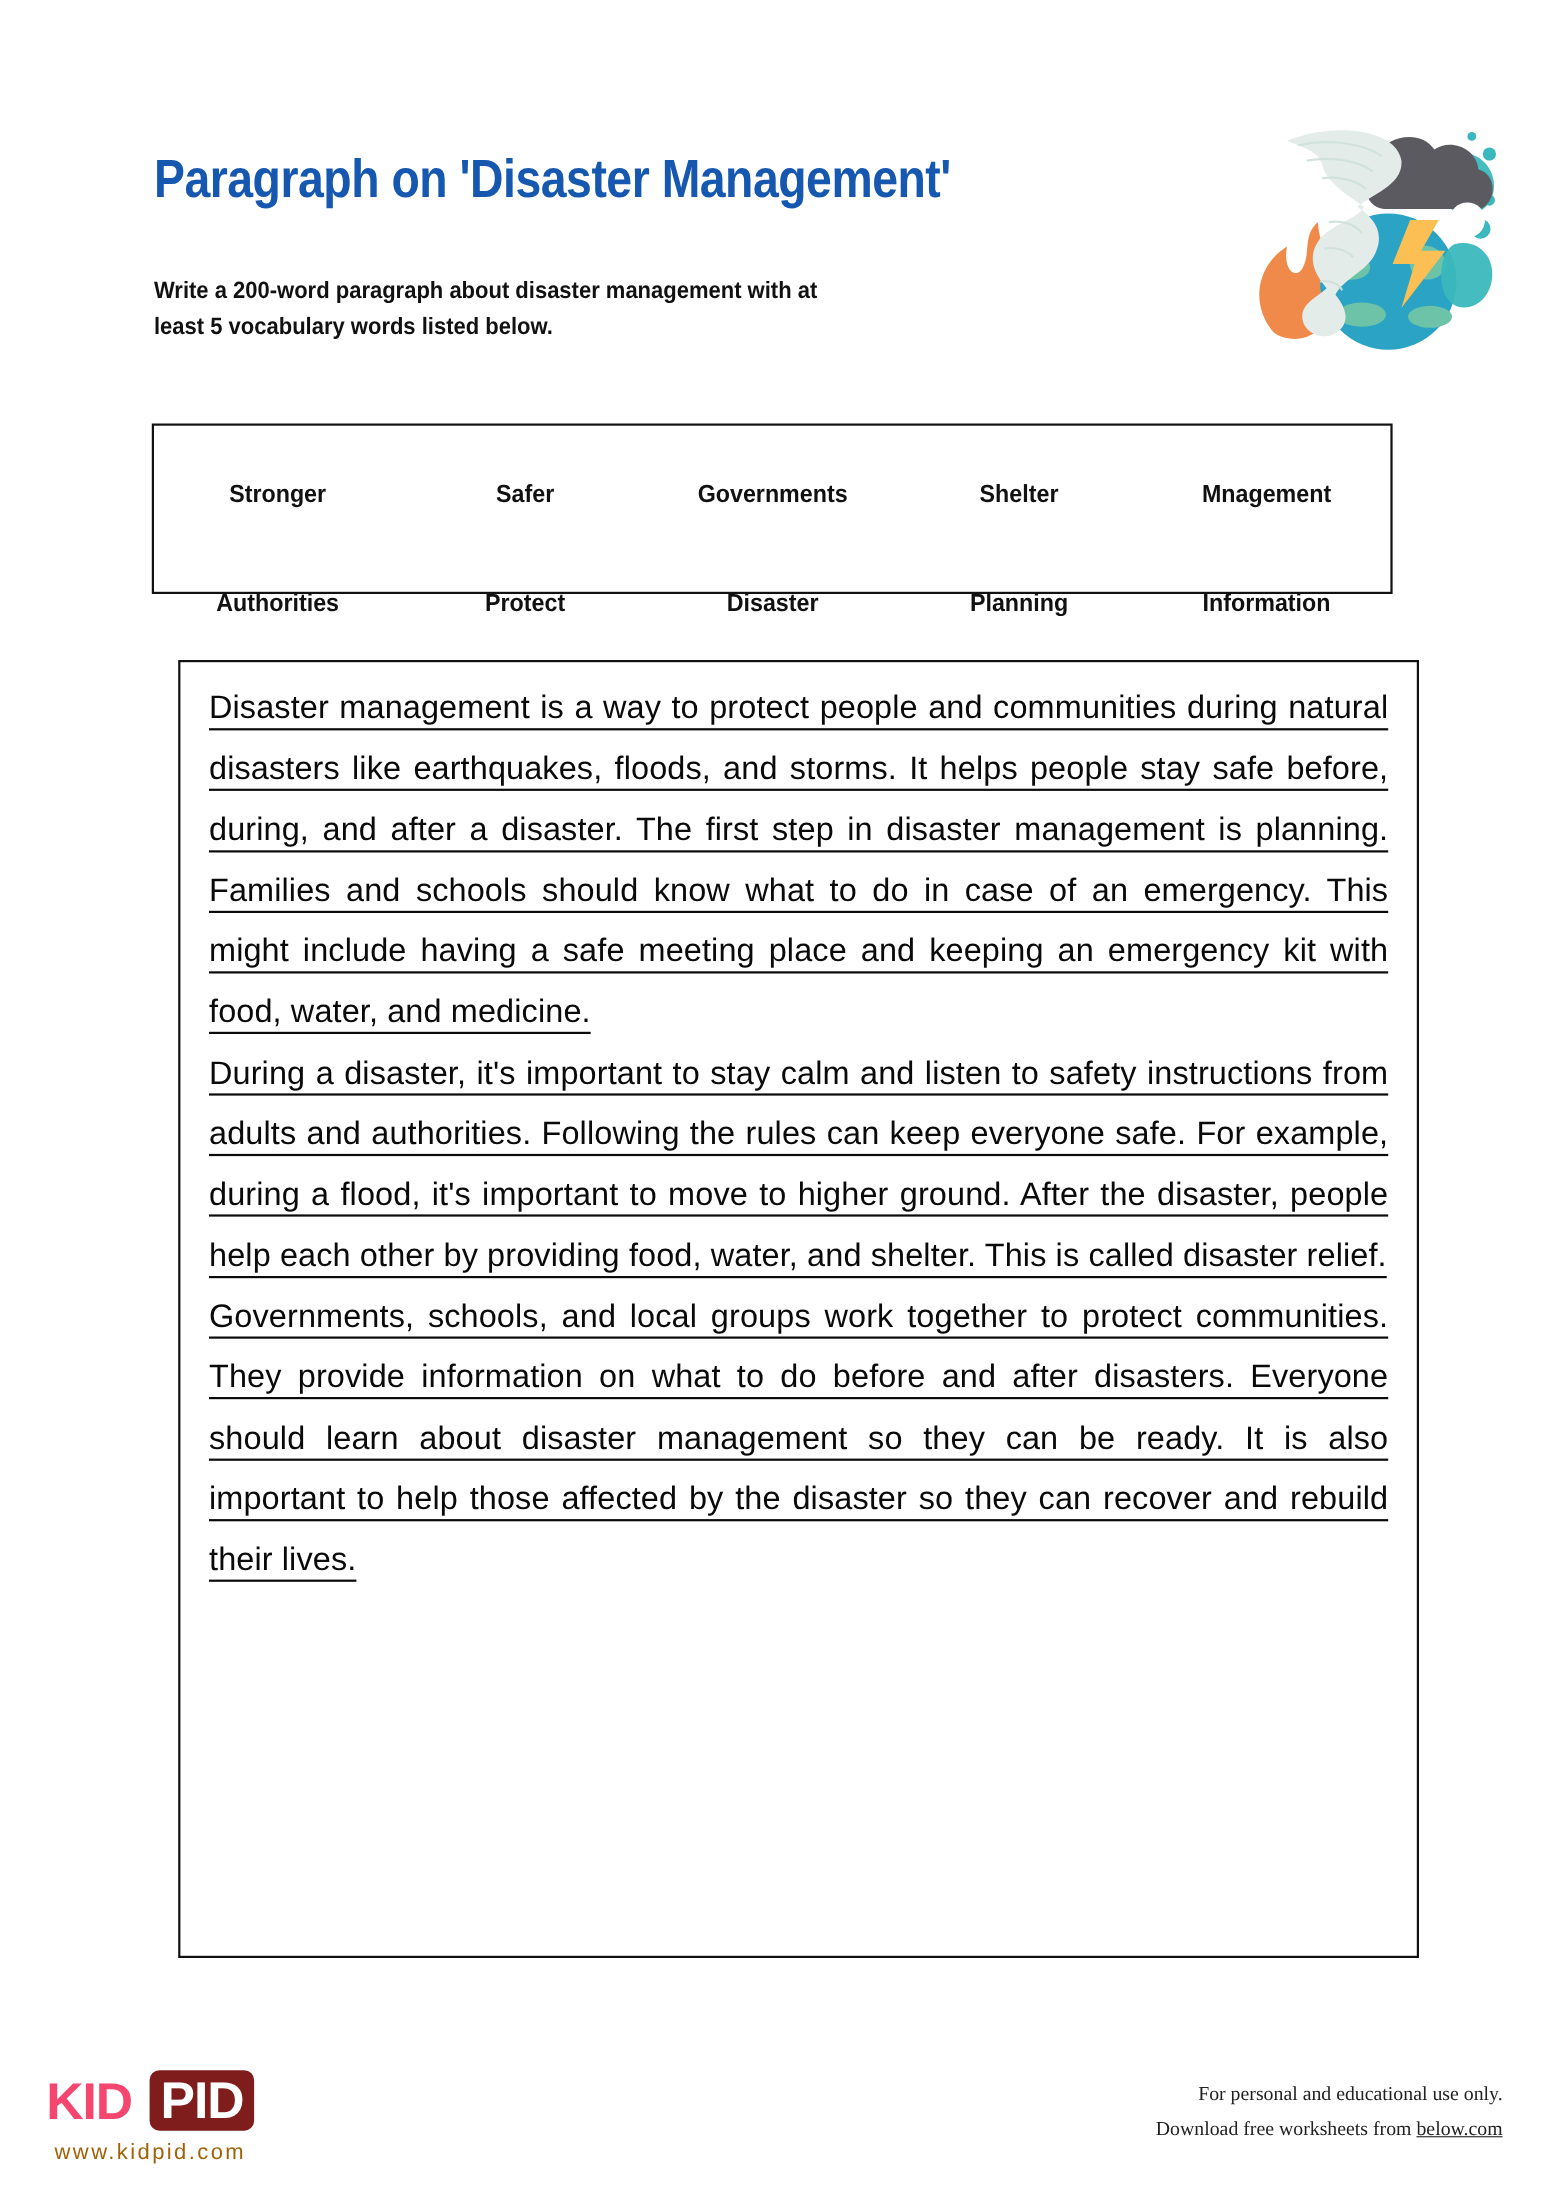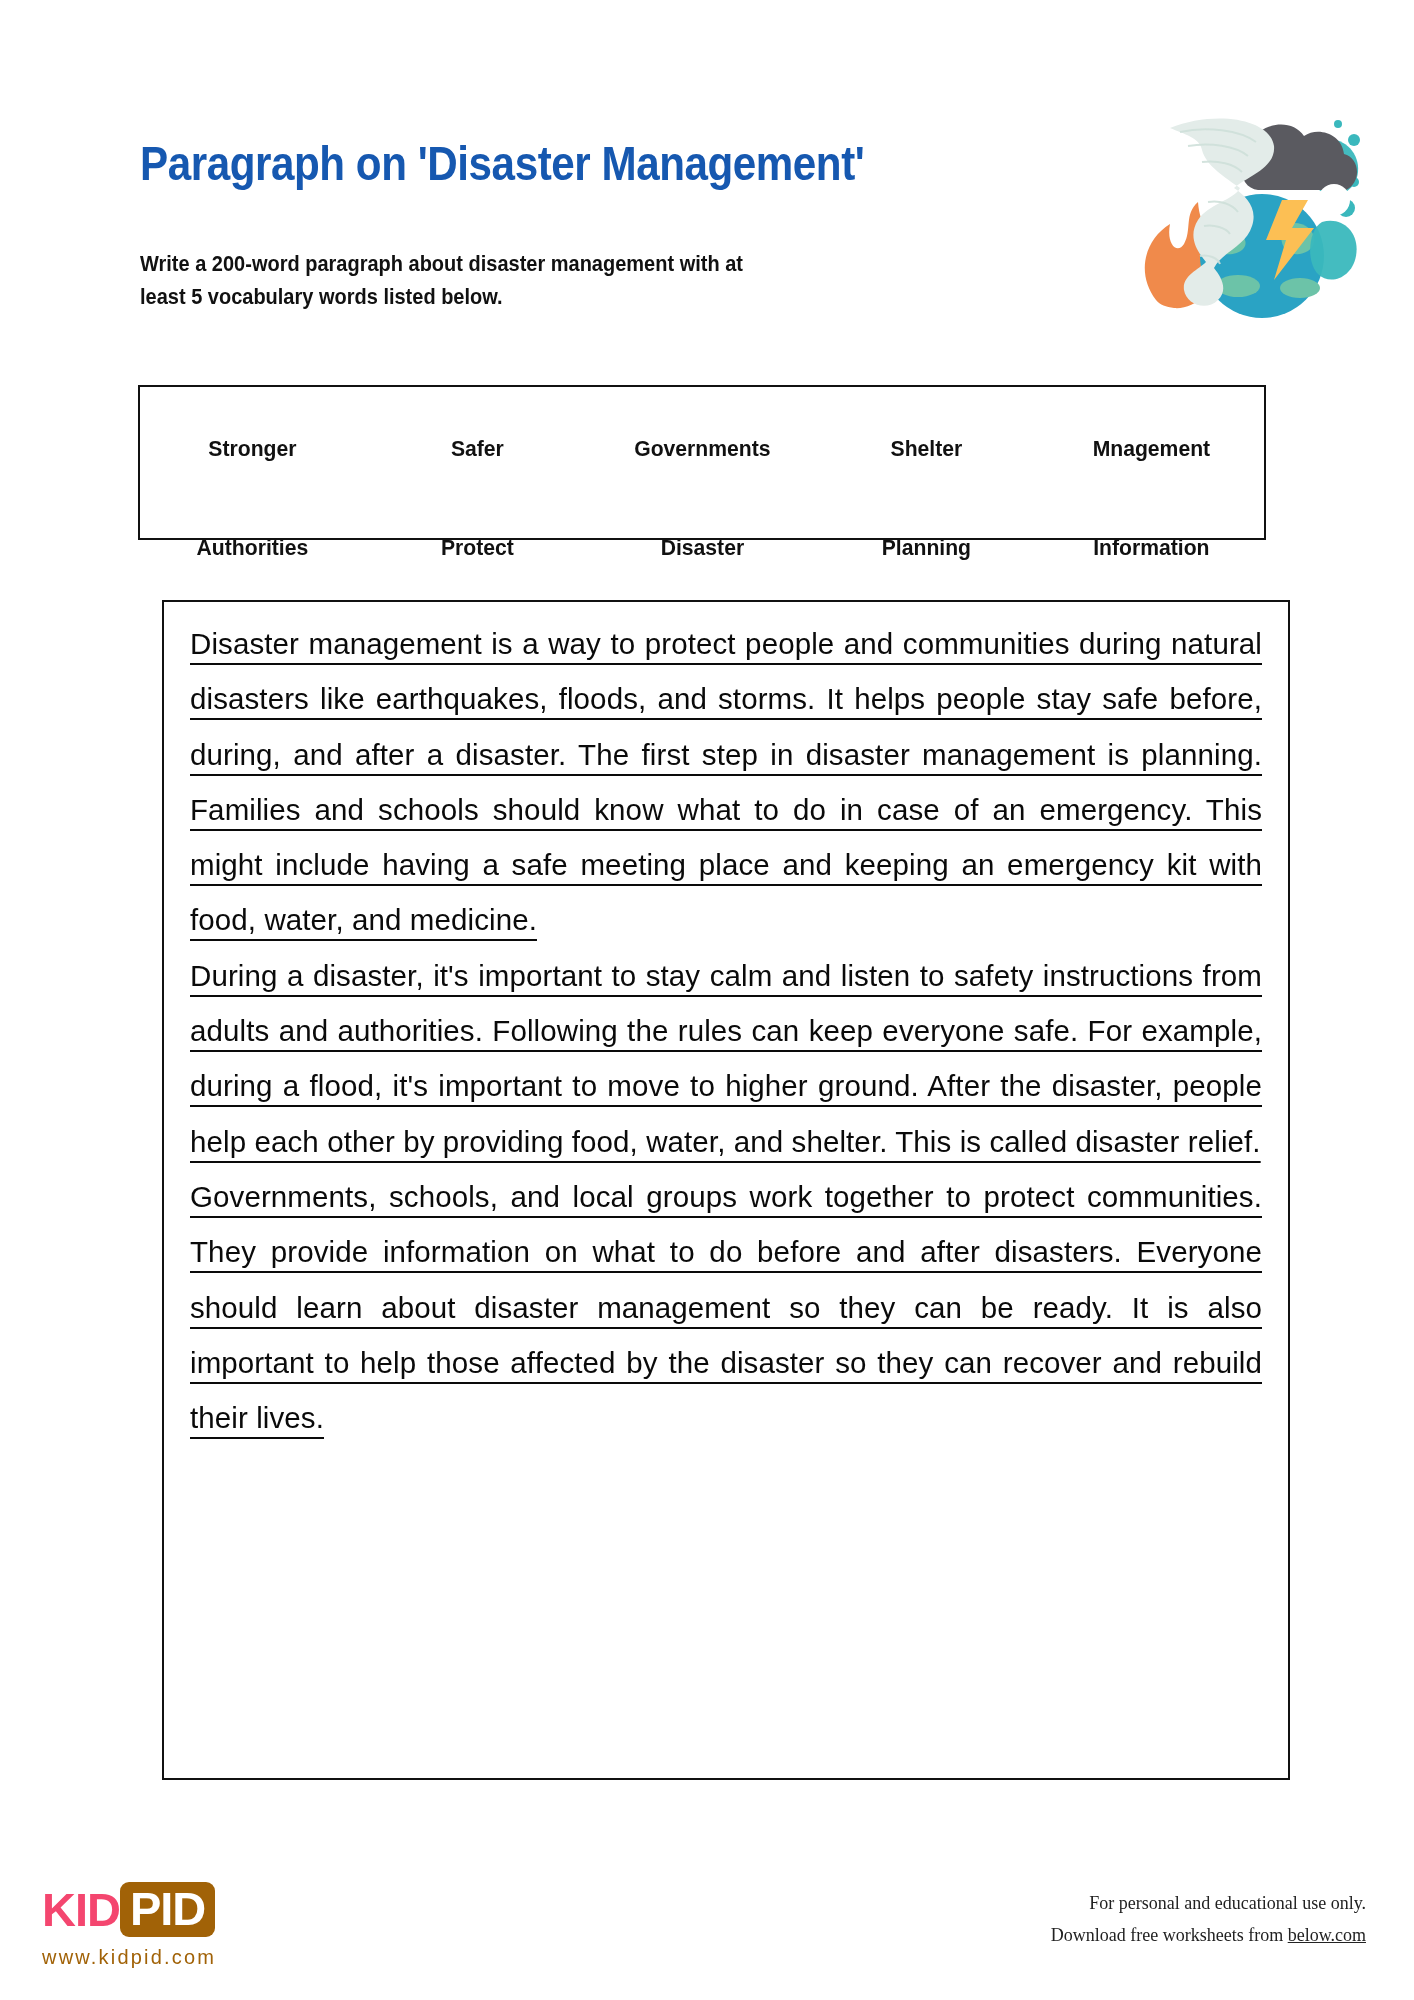--- a/index.html
+++ b/index.html
@@ -106,10 +106,10 @@
   }
   .logo-kid{color:#f4466f;letter-spacing:-1px;text-align:center;}
   .logo-pid{
-    color:#ffffff;background:#a16207;
+    color:#ffffff;background:#7f1d1d;
     border-radius:9px;
     padding:3px 10px 5px 10px;
-    margin-left:0;
+    margin-left:16px;
     letter-spacing:-1px;
   }
   .logo-url{

